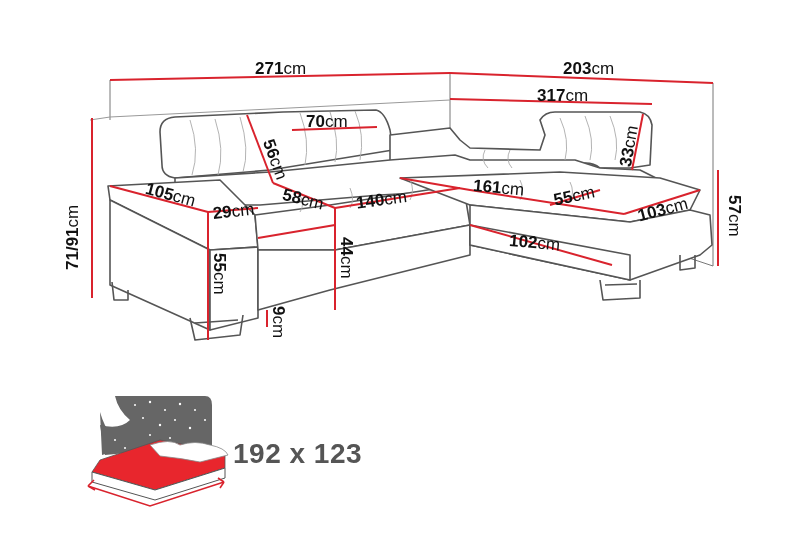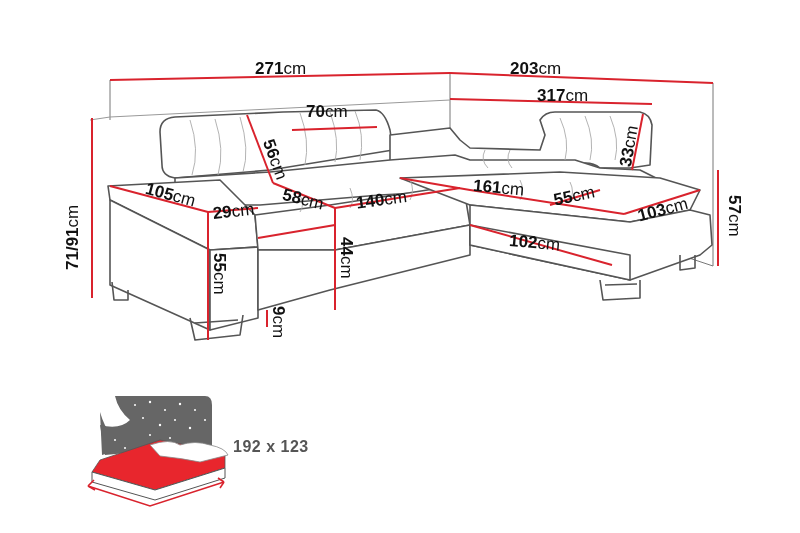--- a/index.html
+++ b/index.html
@@ -103,7 +103,7 @@
   </svg>
 
   <div class="lbl" style="left:255px;top:60px"><b>271</b><span class="u">cm</span></div>
-  <div class="lbl" style="left:510px;top:60px"><b>203</b><span class="u">cm</span></div>
+  <div class="lbl" style="left:563px;top:60px"><b>203</b><span class="u">cm</span></div>
   <div class="lbl" style="left:537px;top:87px"><b>317</b><span class="u">cm</span></div>
   <div class="lbl" style="left:306px;top:103px"><b>70</b><span class="u">cm</span></div>
   <div class="lbl rot" style="left:276px;top:137px;transform:rotate(70deg)"><b>56</b><span class="u">cm</span></div>

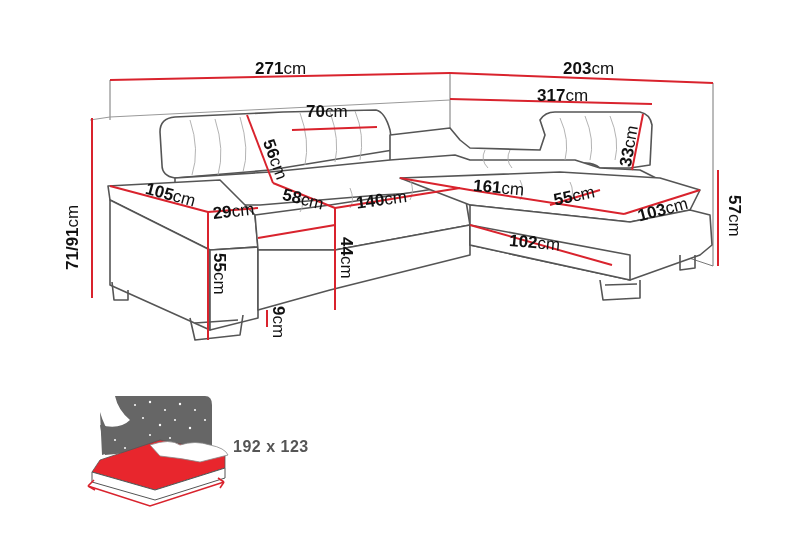--- a/index.html
+++ b/index.html
@@ -105,7 +105,7 @@
   <div class="lbl" style="left:255px;top:60px"><b>271</b><span class="u">cm</span></div>
   <div class="lbl" style="left:563px;top:60px"><b>203</b><span class="u">cm</span></div>
   <div class="lbl" style="left:537px;top:87px"><b>317</b><span class="u">cm</span></div>
-  <div class="lbl" style="left:306px;top:103px"><b>70</b><span class="u">cm</span></div>
+  <div class="lbl" style="left:306px;top:113px"><b>70</b><span class="u">cm</span></div>
   <div class="lbl rot" style="left:276px;top:137px;transform:rotate(70deg)"><b>56</b><span class="u">cm</span></div>
   <div class="lbl rot" style="left:617px;top:165px;transform:rotate(-80deg)"><b>33</b><span class="u">cm</span></div>
   <div class="lbl rot" style="left:64px;top:270px;transform:rotate(-90deg)"><b>71/91</b><span class="u">cm</span></div>

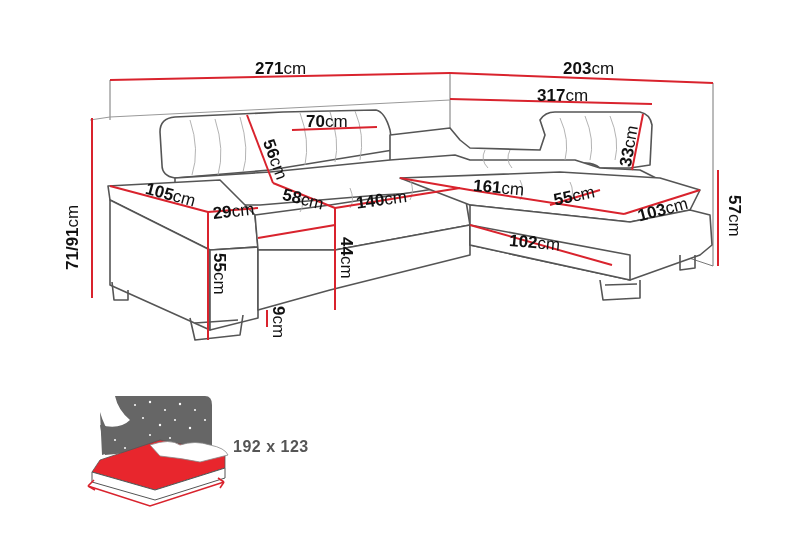--- a/index.html
+++ b/index.html
@@ -9,7 +9,7 @@
   .lbl b { font-weight:700; }
   .lbl .u { font-weight:400; }
   .rot { transform-origin:0 0; }
-  .bedsize { position:absolute; left:233px; top:438px; font-size:16px; font-weight:700; color:#555; letter-spacing:0.5px; }
+  .bedsize { position:absolute; left:233px; top:438px; font-size:28px; font-weight:700; color:#555; letter-spacing:0.5px; }
 </style>
 </head>
 <body>

